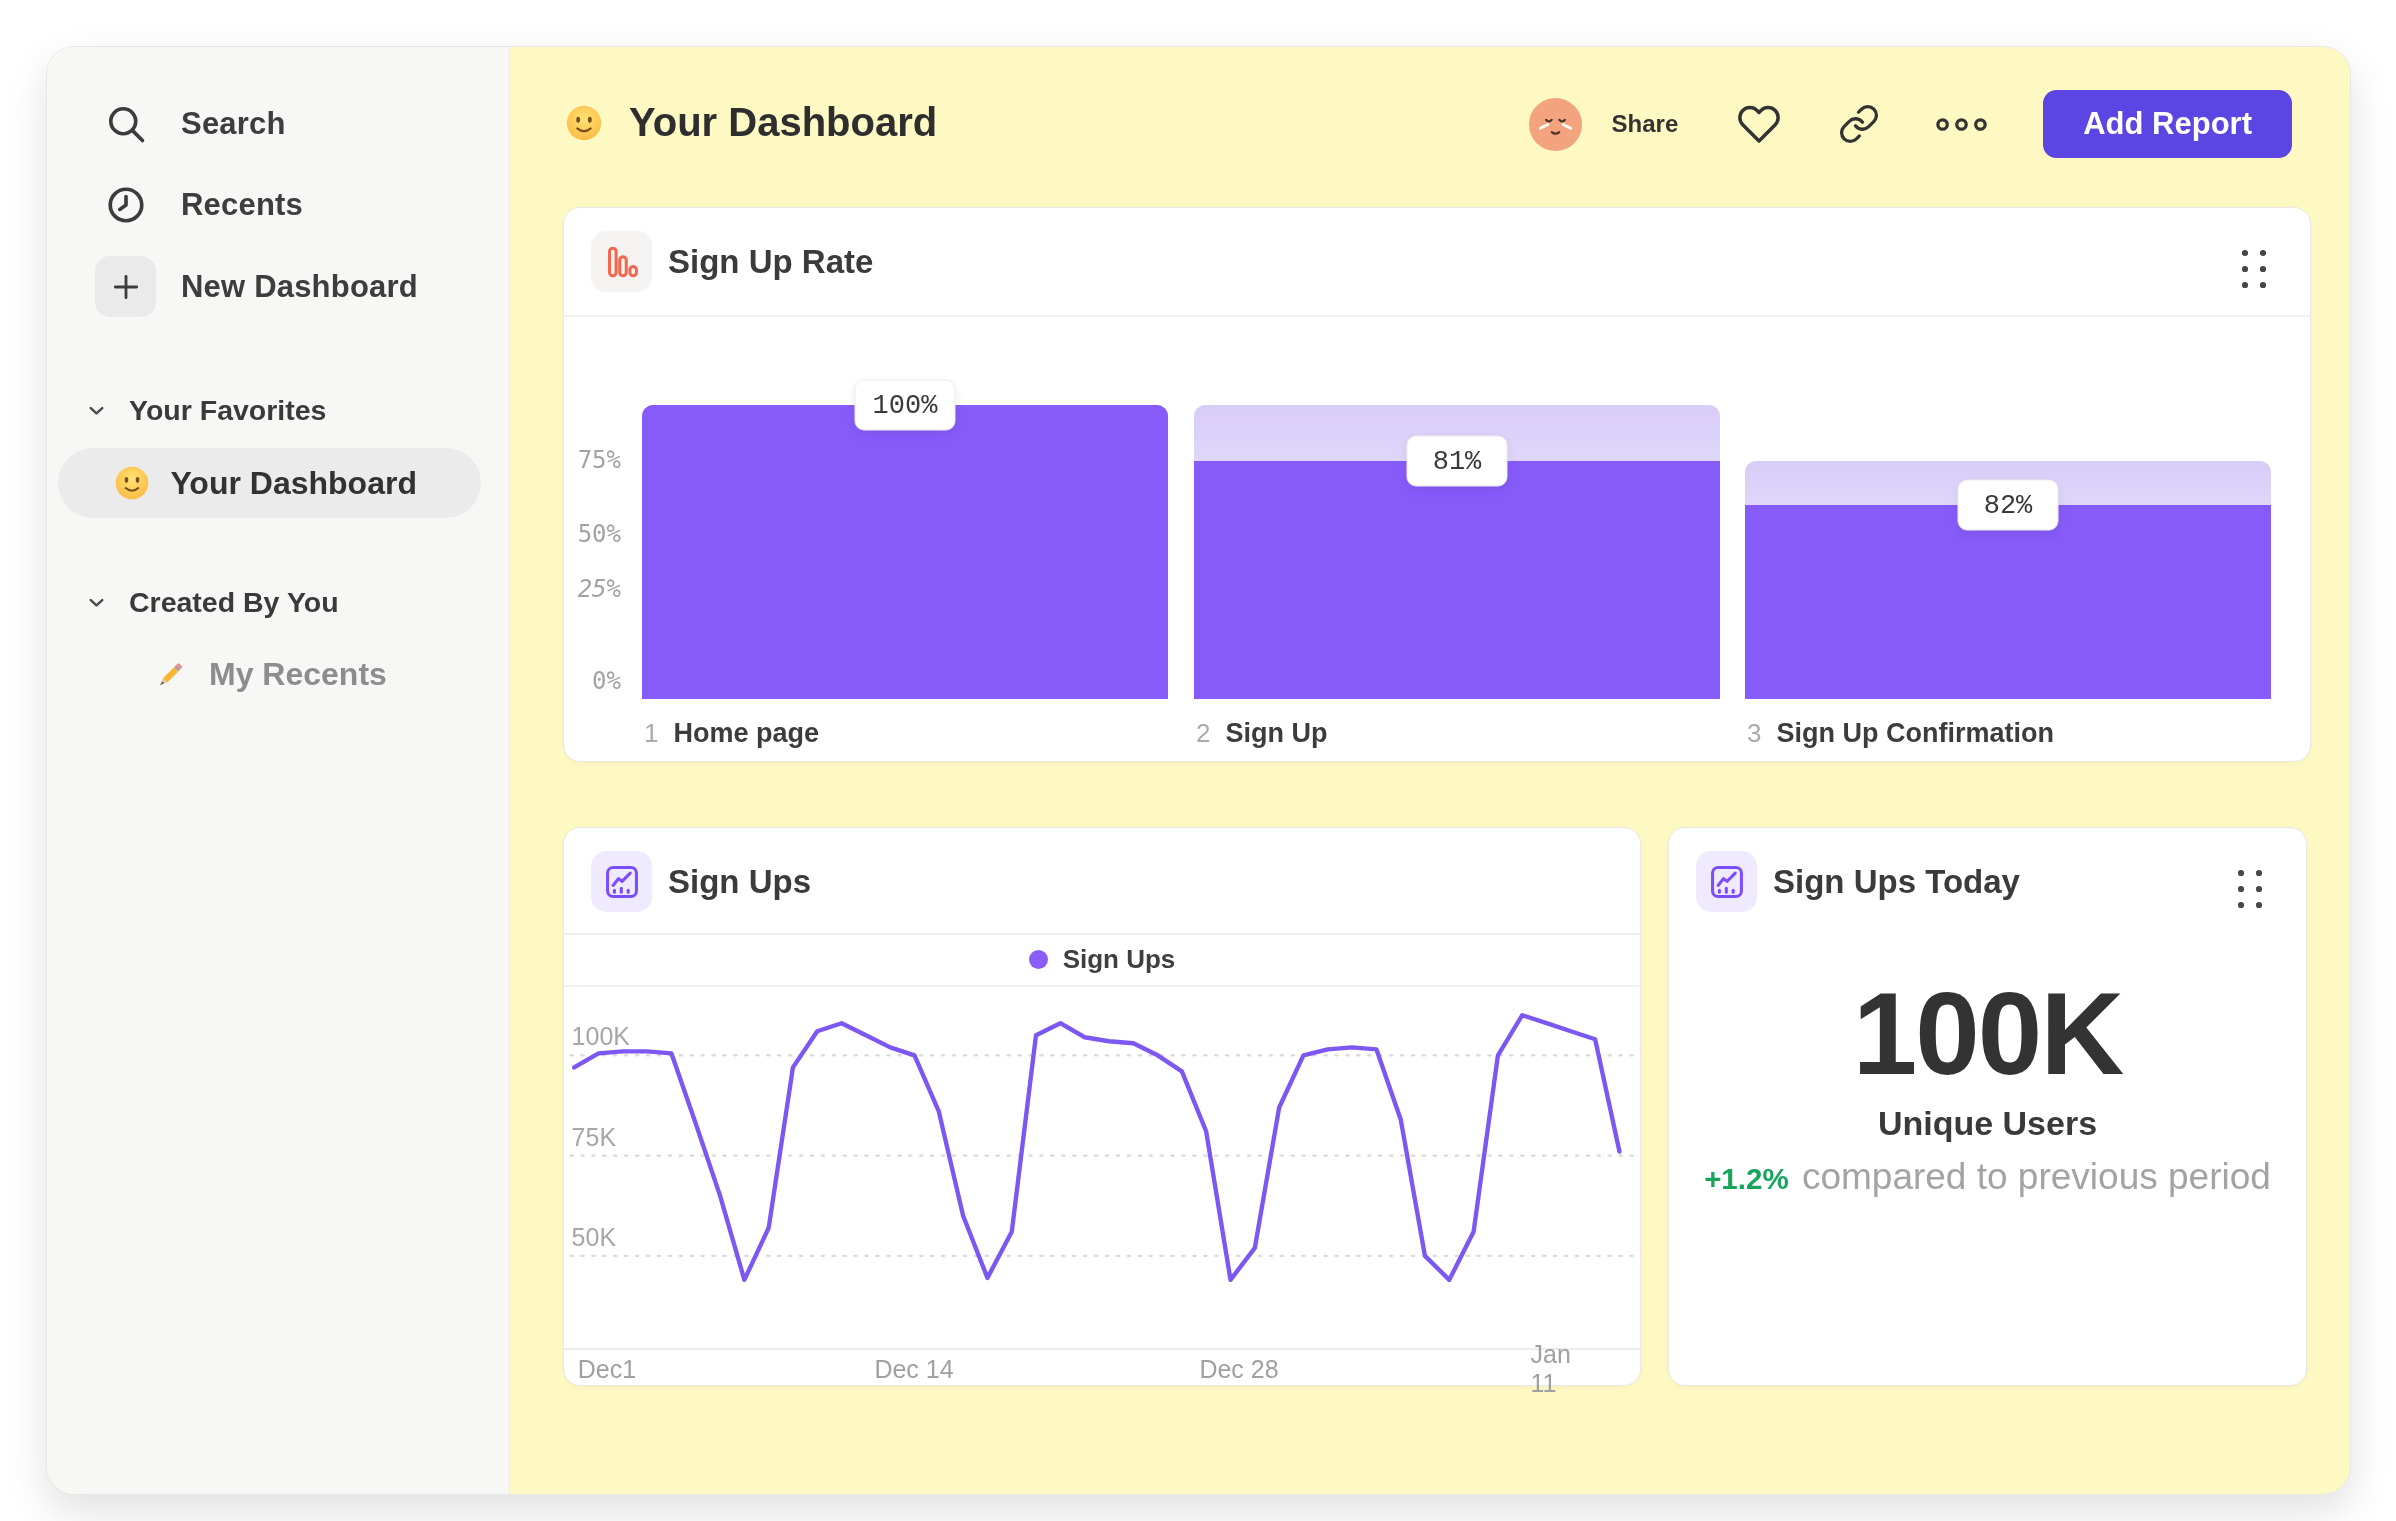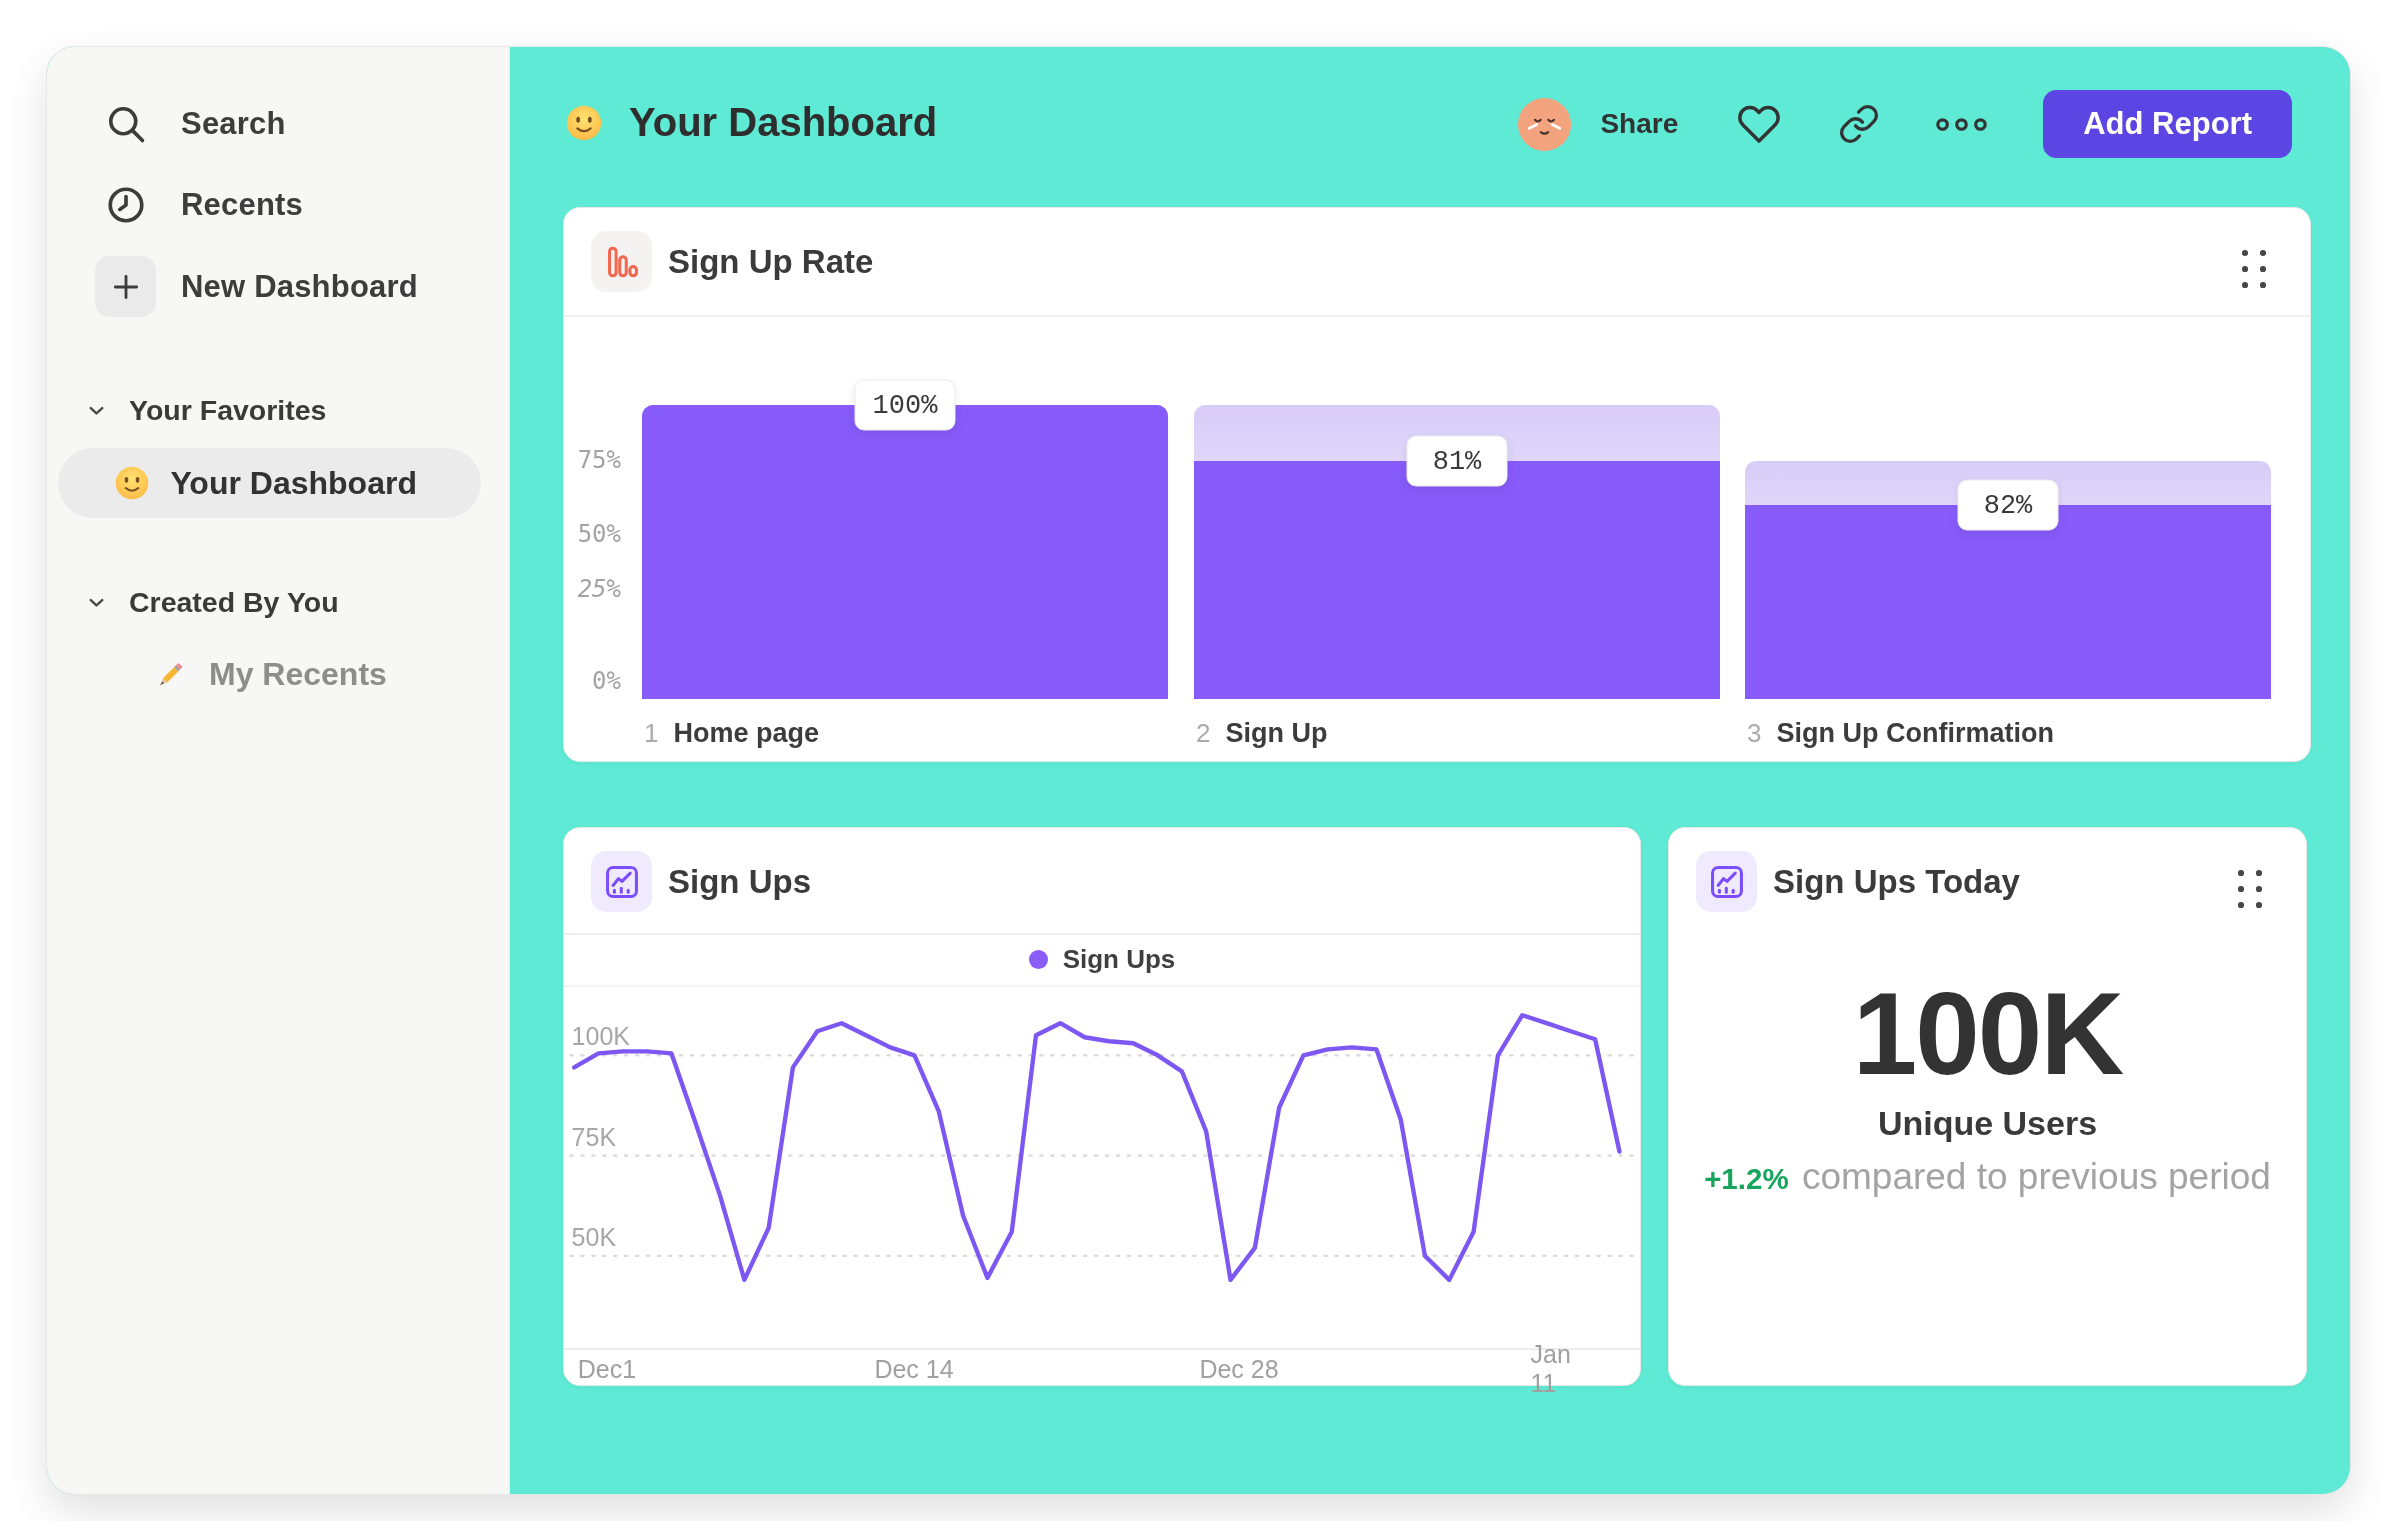--- a/index.html
+++ b/index.html
@@ -6,7 +6,7 @@
   html,body { width:2397px; height:1522px; background:#ffffff; overflow:hidden;
               font-family:"Liberation Sans", sans-serif; }
   .window { position:absolute; left:46px; top:46px; width:2305px; height:1449px;
-            background:#5eead4; border:1.9px solid #e7e7e7; border-radius:28.5px;
+            background:#fef9c3; border:1.9px solid #e7e7e7; border-radius:28.5px;
             box-shadow:0 17px 42px rgba(0,0,0,.12); overflow:hidden; }
   
   .sidebar { position:absolute; left:0; top:0; bottom:0; width:463px;

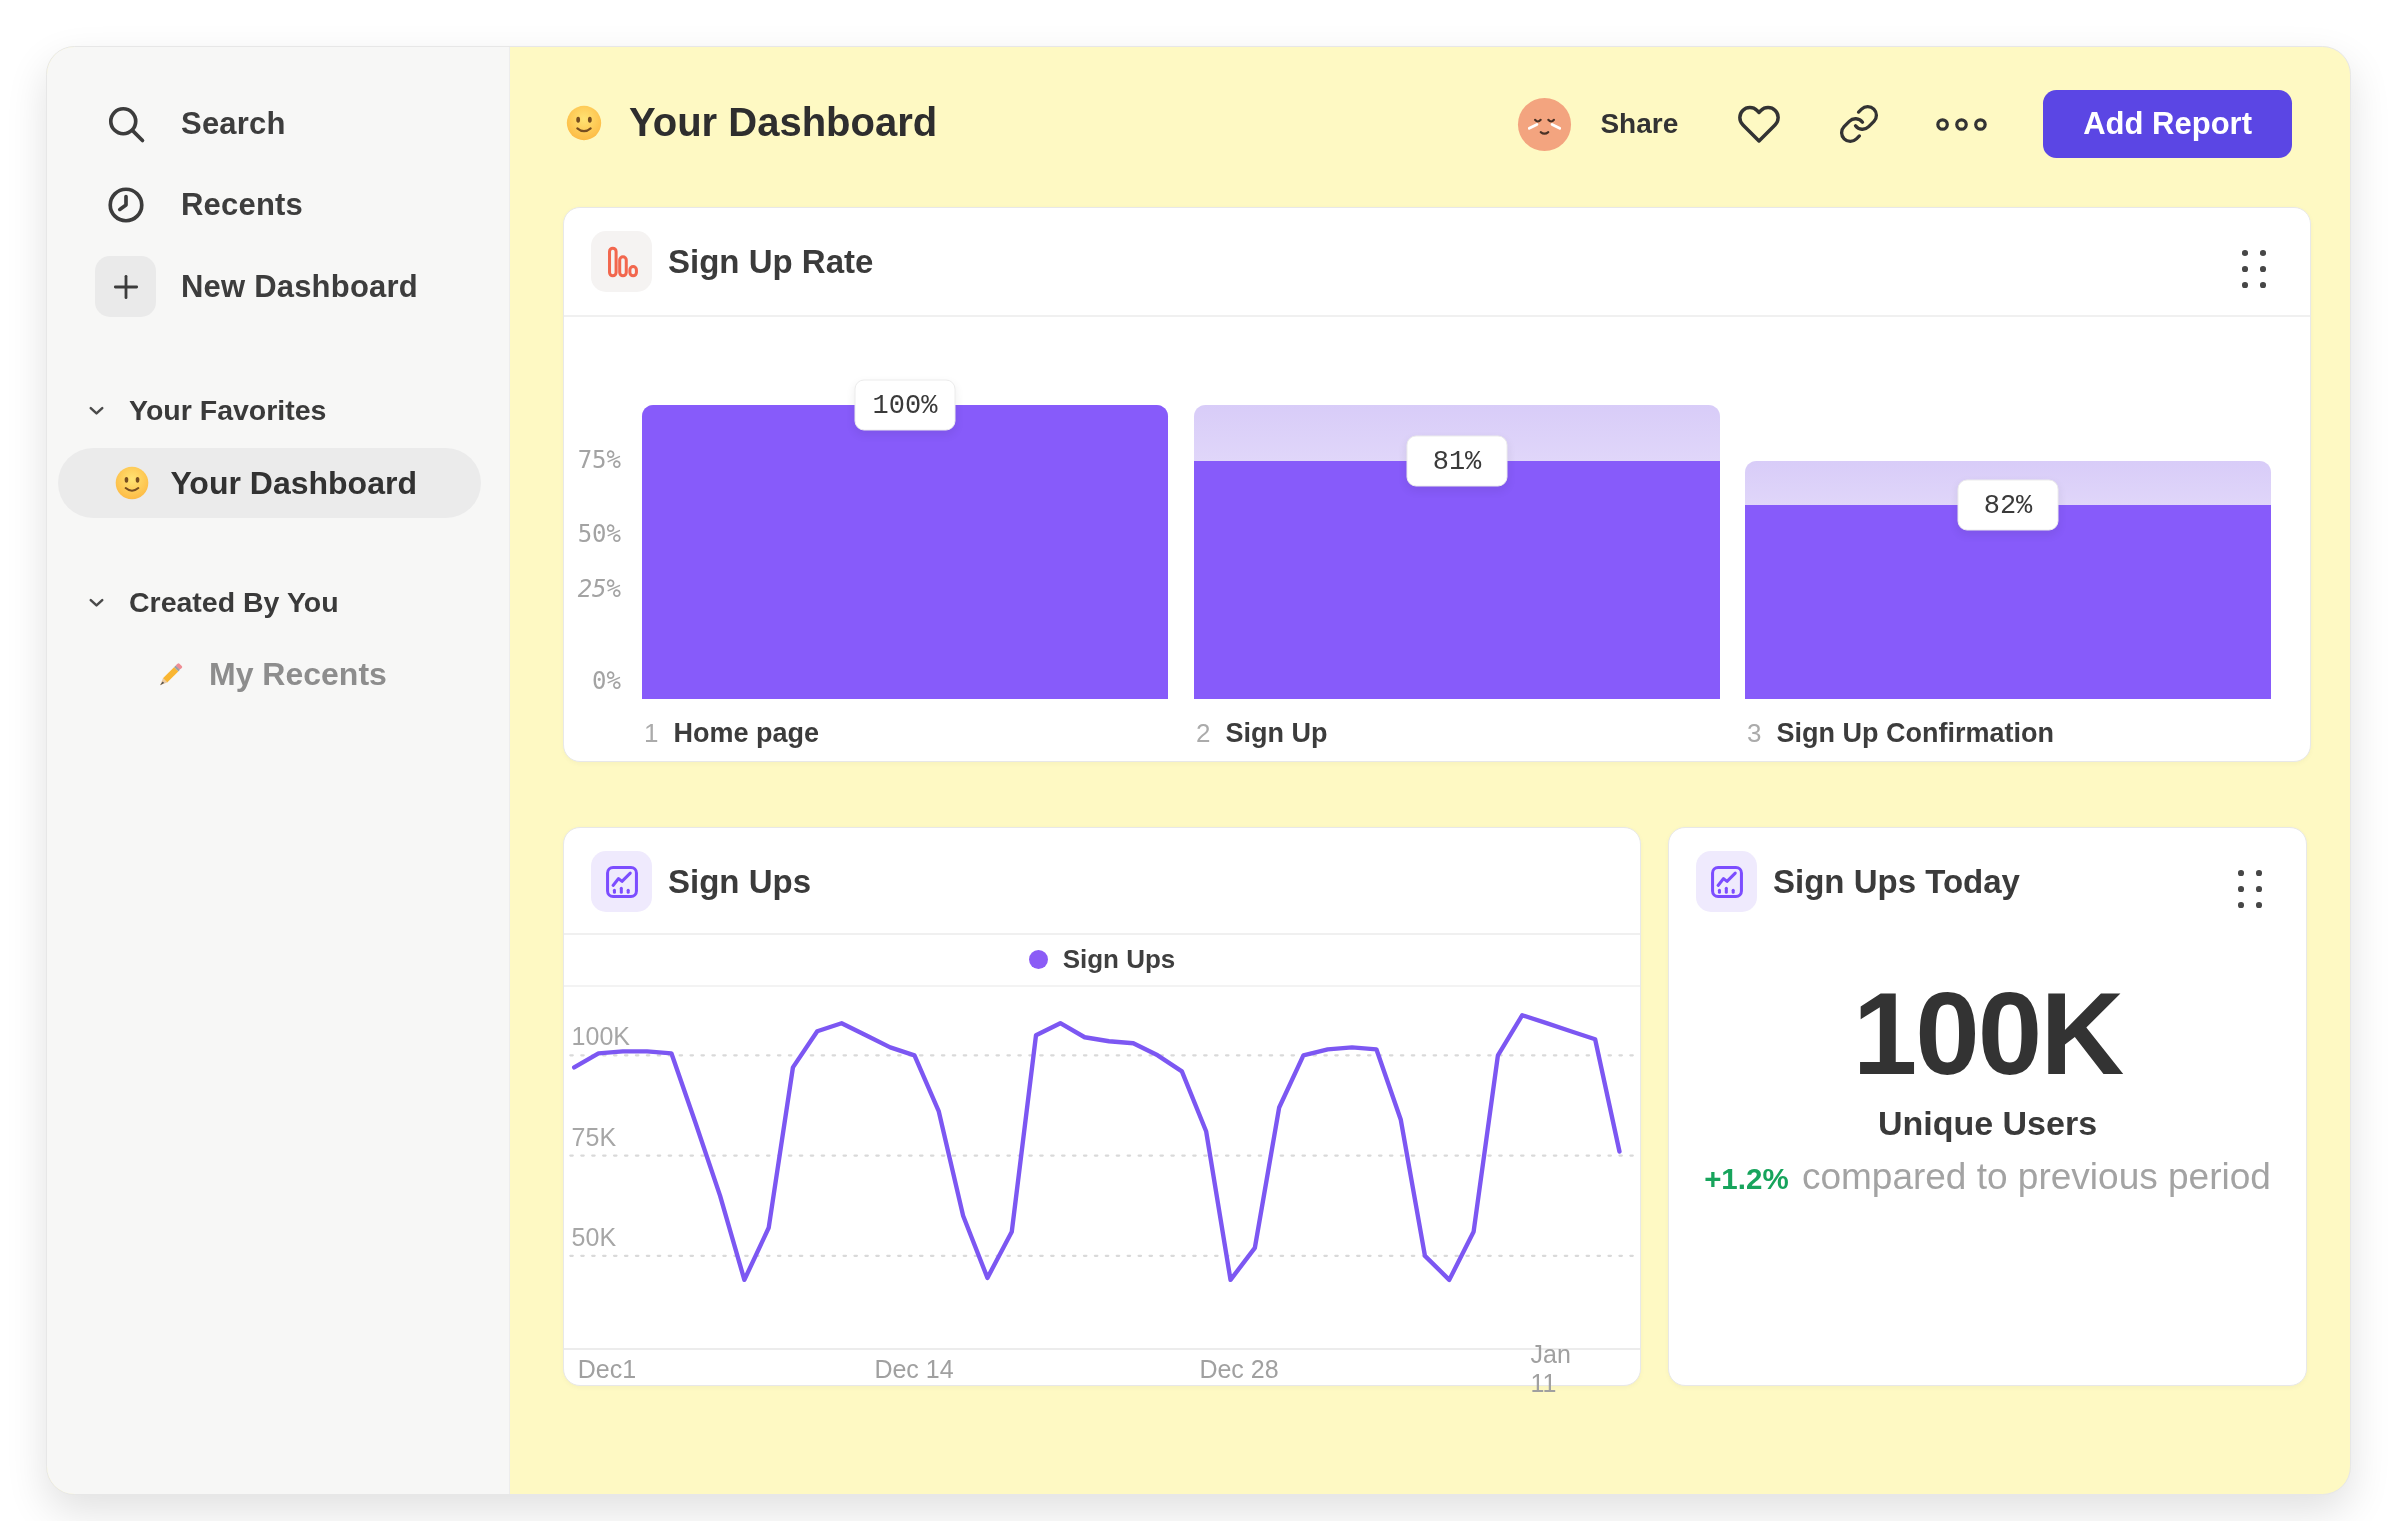--- a/index.html
+++ b/index.html
@@ -32,7 +32,7 @@
   .page-title .t { font-size:40px; font-weight:700; color:#2e2e2e; }
   .header-actions { position:absolute; top:43px; right:58px; height:68px;
                     display:flex; align-items:center; }
-  .share-lbl { font-size:28px; font-weight:700; color:#333; margin:0 59px 0 28.5px; cursor:pointer; }
+  .share-lbl { font-size:24px; font-weight:700; color:#333; margin:0 59px 0 28.5px; cursor:pointer; }
   .hicon { cursor:pointer; display:flex; align-items:center; justify-content:center; }
   .btn { height:68px; padding:0 40px; border:none; border-radius:13.3px; color:#fff;
          font-size:31px; font-weight:700; font-family:inherit; cursor:pointer;

